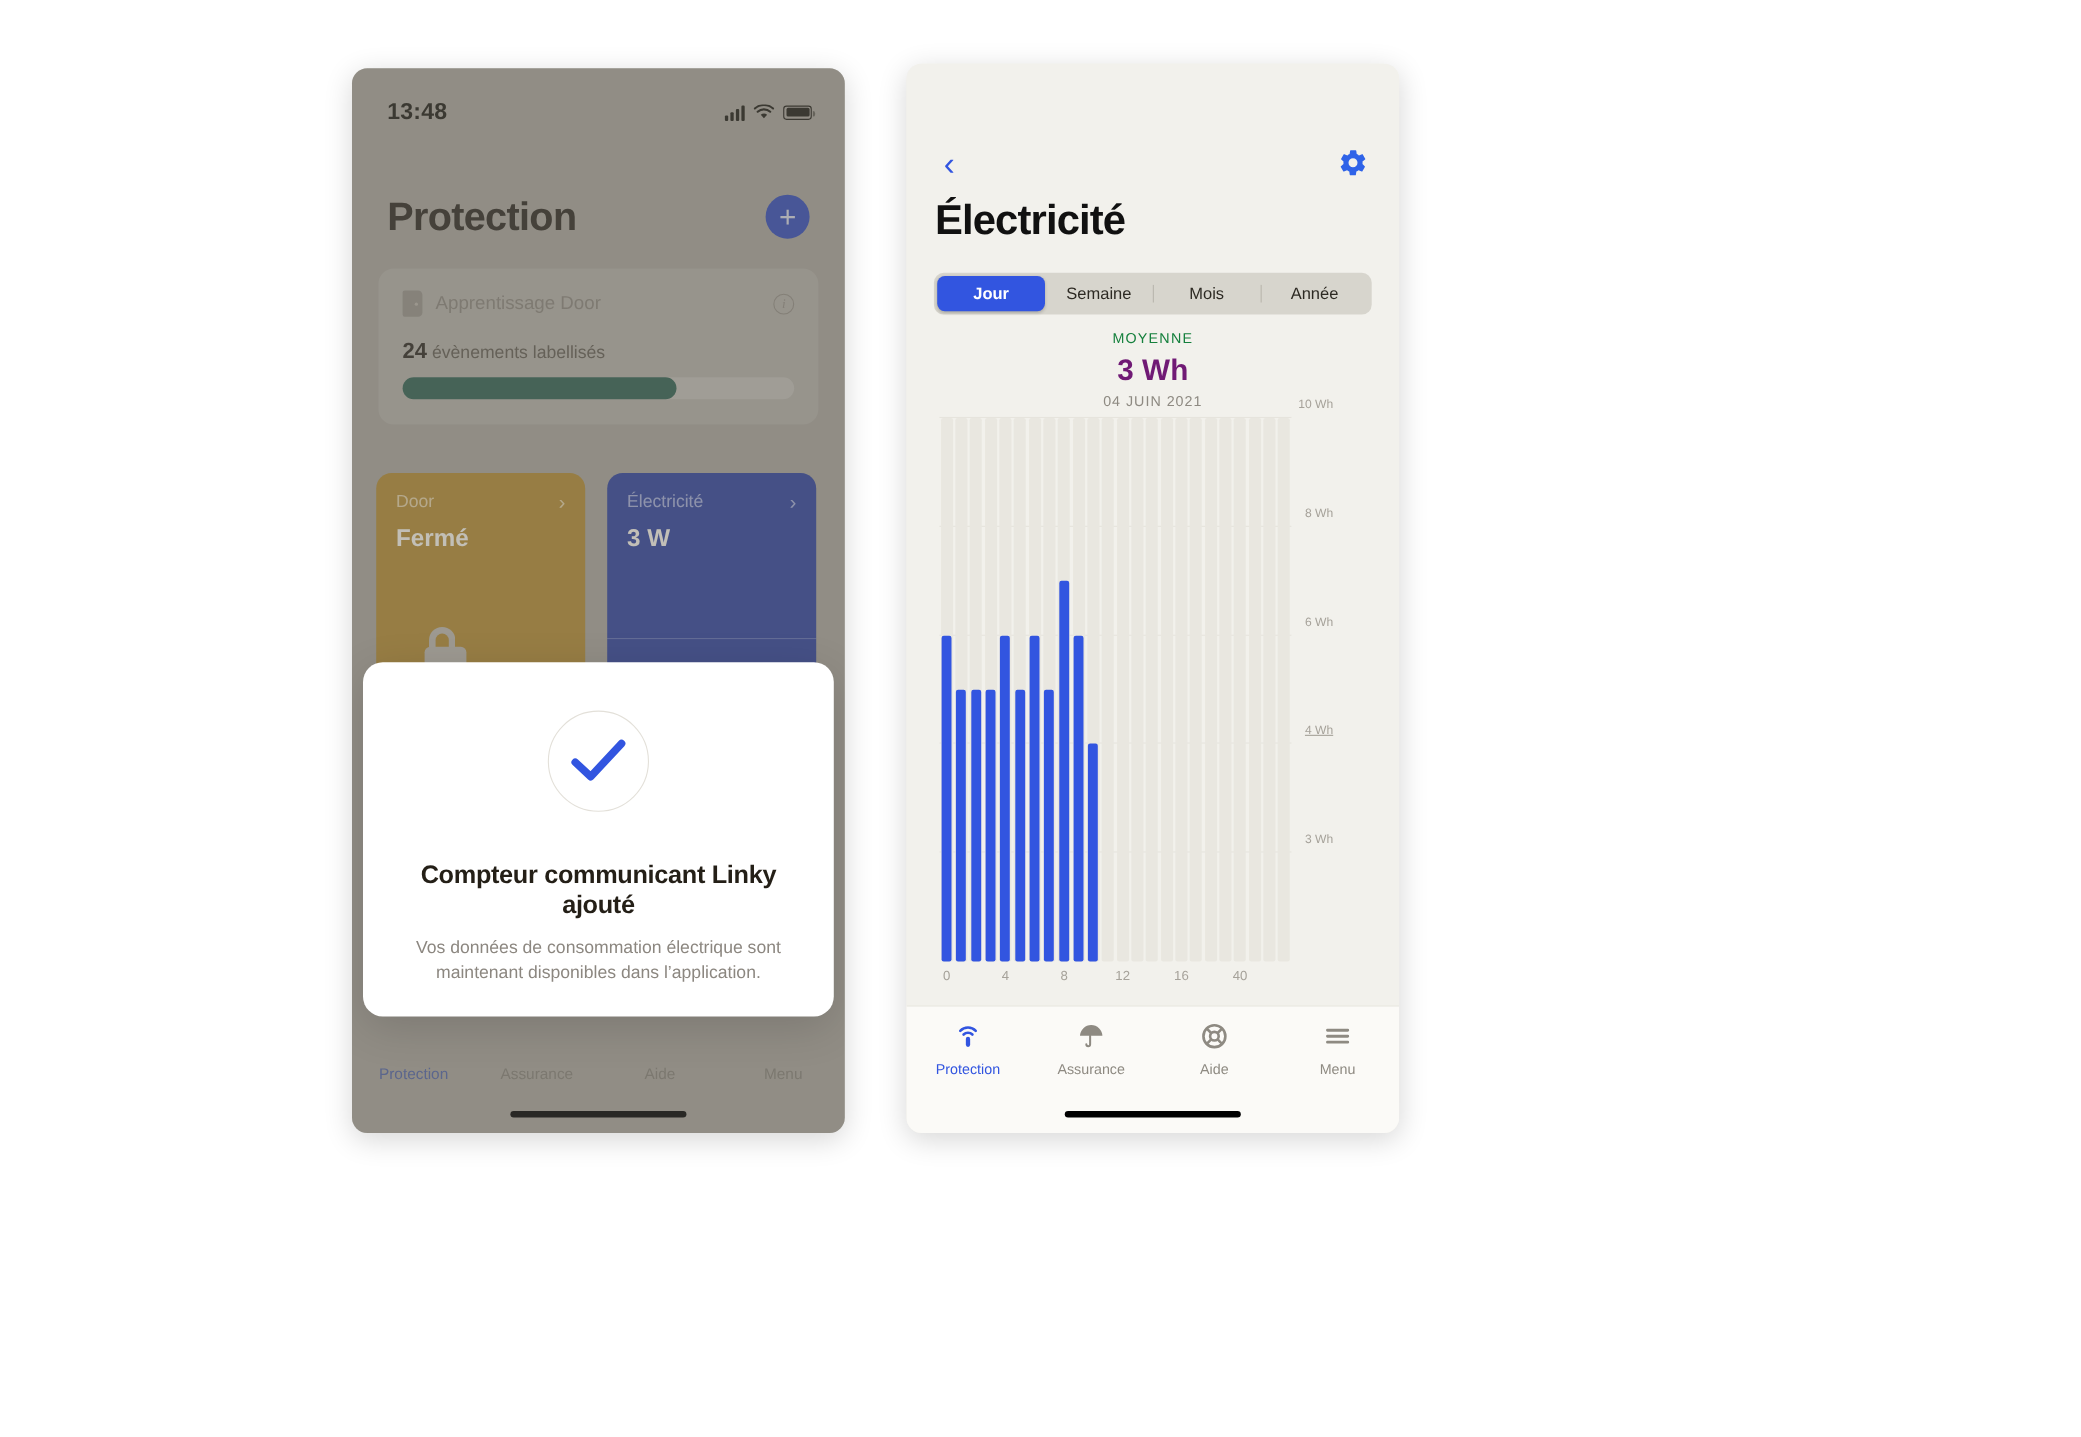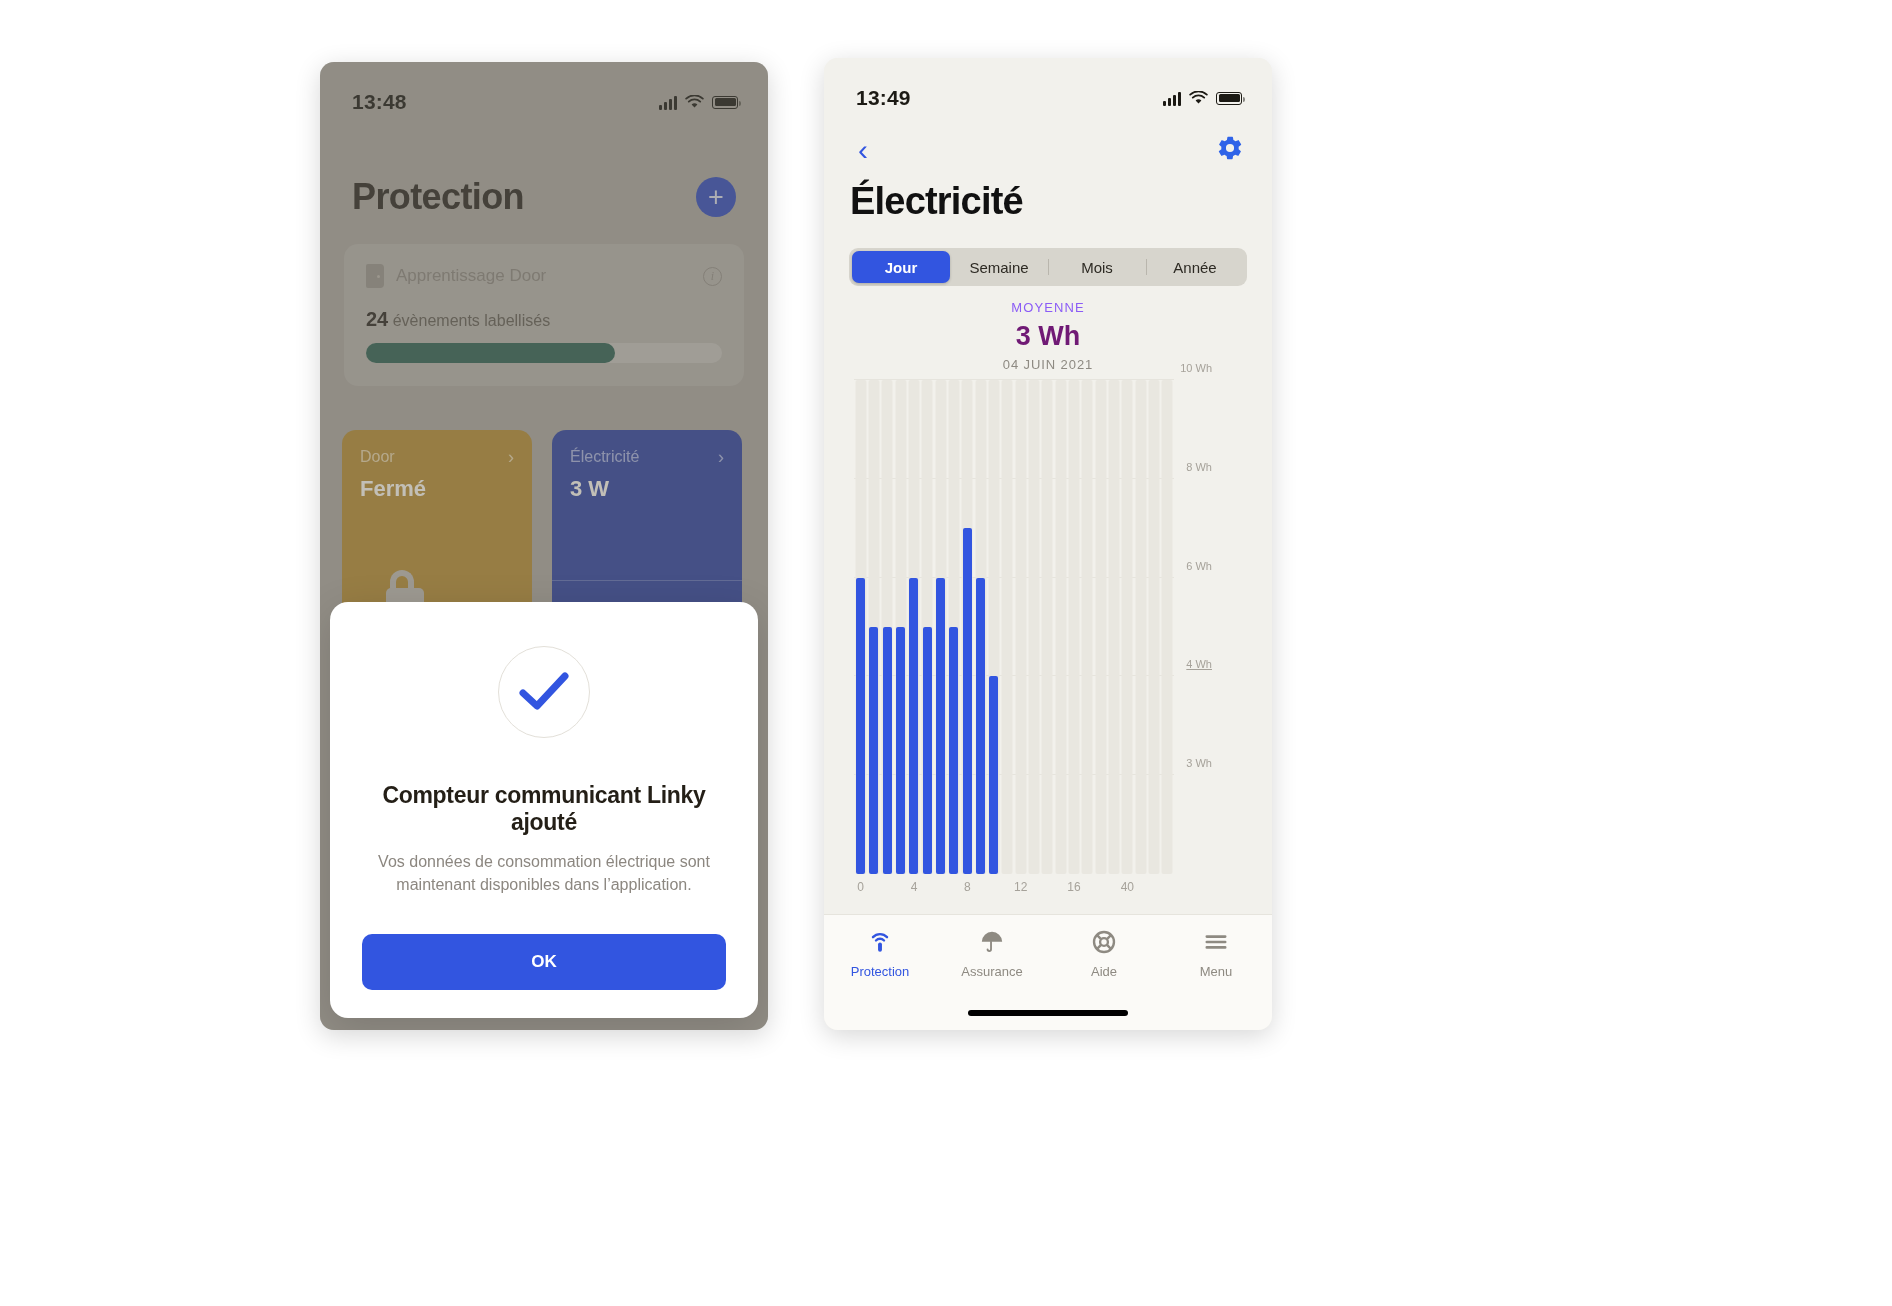--- a/index.html
+++ b/index.html
@@ -261,25 +261,6 @@
   <div class="phone" id="phone-right">
     <div class="rp-body">
 
-      <div class="statusbar dark-icons">
-        <div class="clock">13:49</div>
-        <div class="status-icons">
-          <span class="bars">
-              <i></i>
-              <i></i>
-              <i></i>
-              <i></i>
-            </span>
-          <svg width="19" height="14" viewBox="0 0 19 14">
-            <path d="M9.5 12.6 L6.6 9.4 a4.4 4.4 0 0 1 5.8 0 Z" fill="#1c1a14"></path>
-            <path d="M3.8 6.6 a8.5 8.5 0 0 1 11.4 0" stroke="#1c1a14" stroke-width="1.9" fill="none" stroke-linecap="round"></path>
-            <path d="M1.2 3.6 a12.4 12.4 0 0 1 16.6 0" stroke="#1c1a14" stroke-width="1.9" fill="none" stroke-linecap="round"></path>
-          </svg>
-          <span class="batt" style="border-color:#1c1a14;color:#1c1a14">
-              <span></span>
-            </span>
-        </div>
-      </div>
 
       <div class="rp-topbar">
         <div class="back-chev">‹</div>

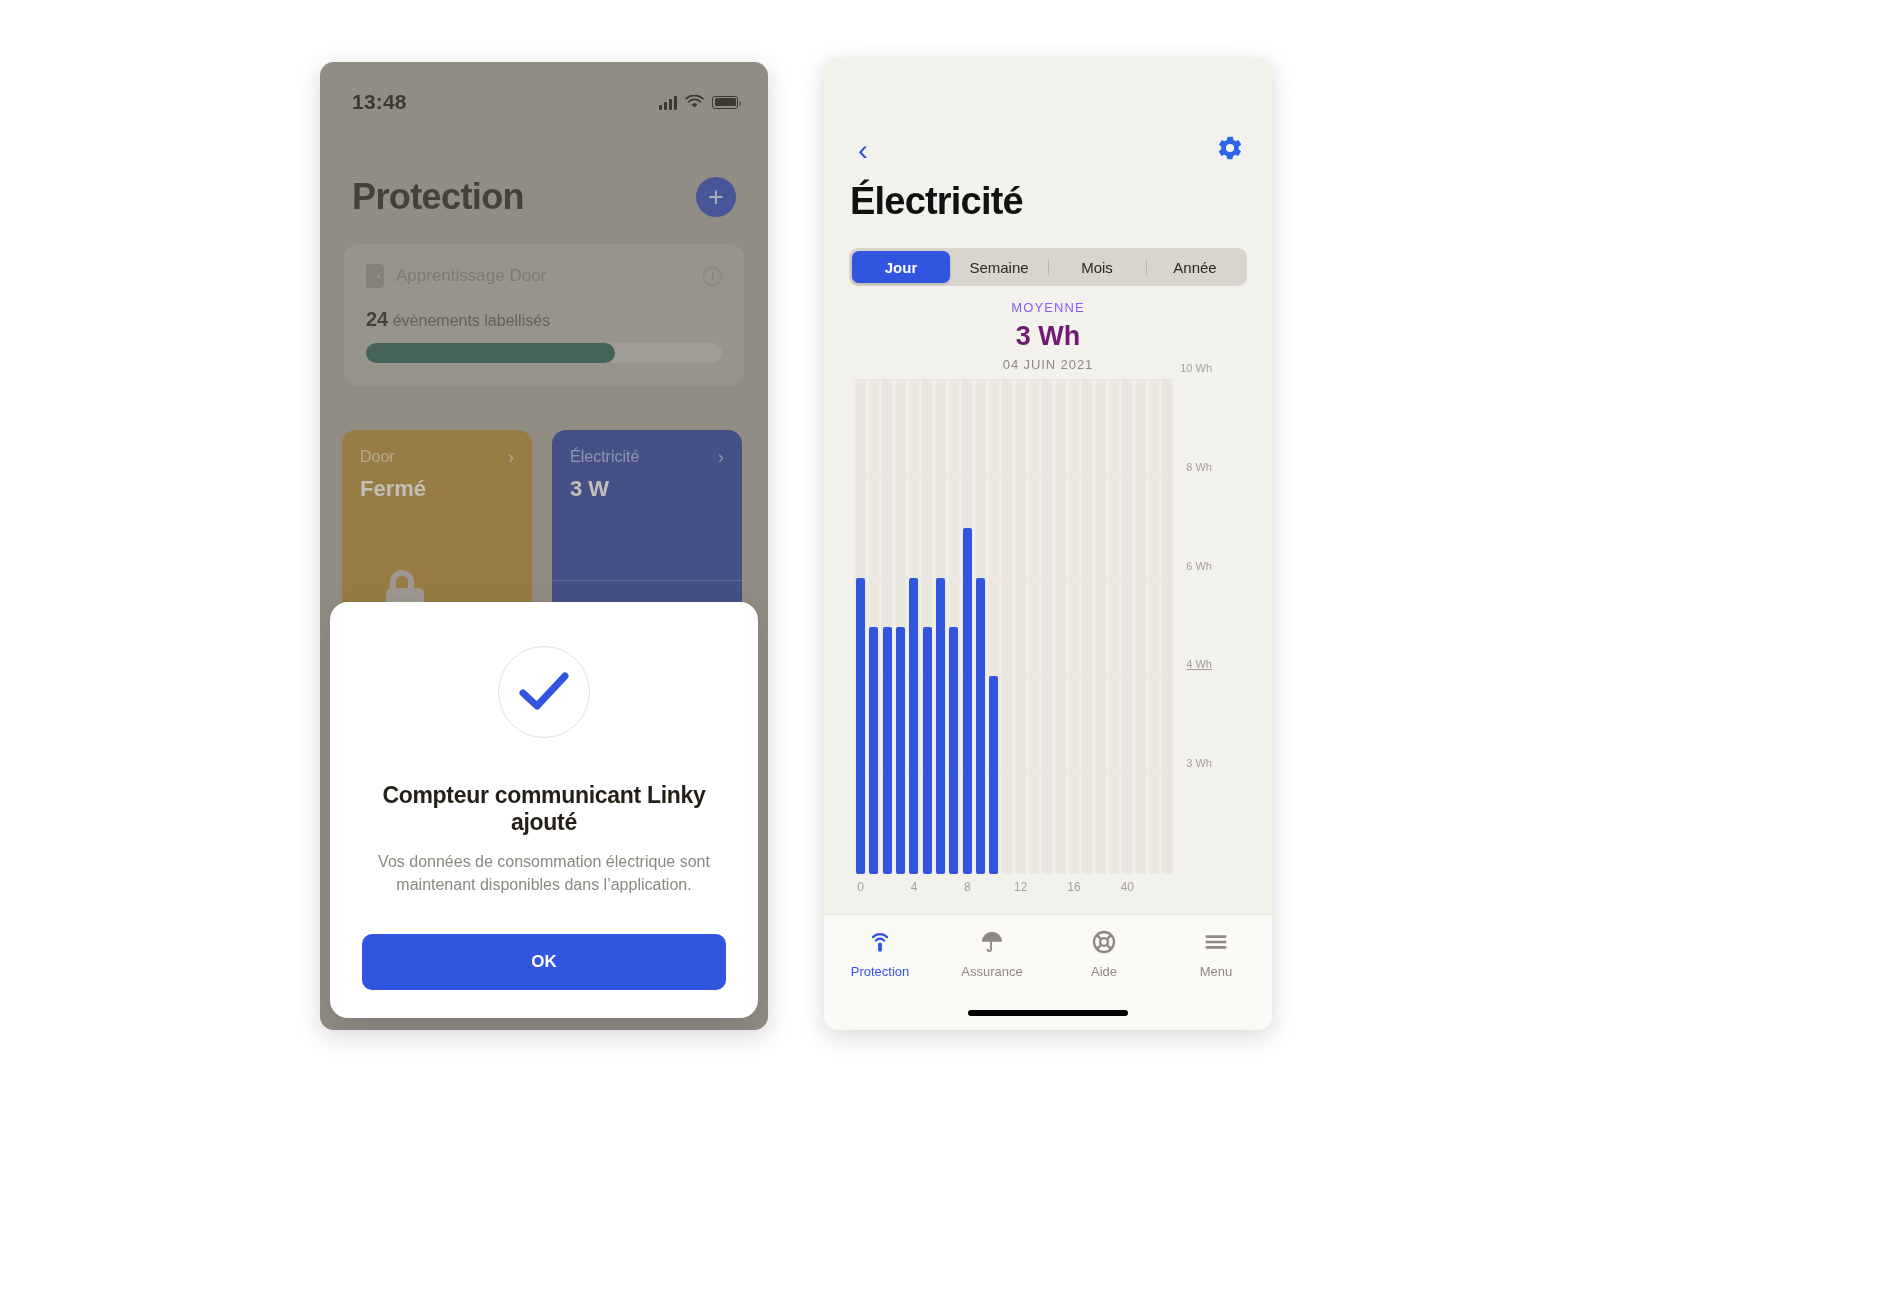--- a/index.html
+++ b/index.html
@@ -132,7 +132,7 @@
   .seg.active + .seg::before, .seg.active::before { display:none; }
 
   .avg-block { position:absolute; top: 242px; left:0; right:0; text-align:center; }
-  .avg-label { font-size: 13px; letter-spacing: 1.1px; color: #8b5cf6; }
+  .avg-label { font-size: 13px; letter-spacing: 1.1px; color: #15803d; }
   .avg-value { margin-top: 6px; font-size: 27px; font-weight: bold; color: #701a75; }
   .avg-date { margin-top: 5px; font-size: 13px; letter-spacing: 0.9px; color: #8e8a82; }
 

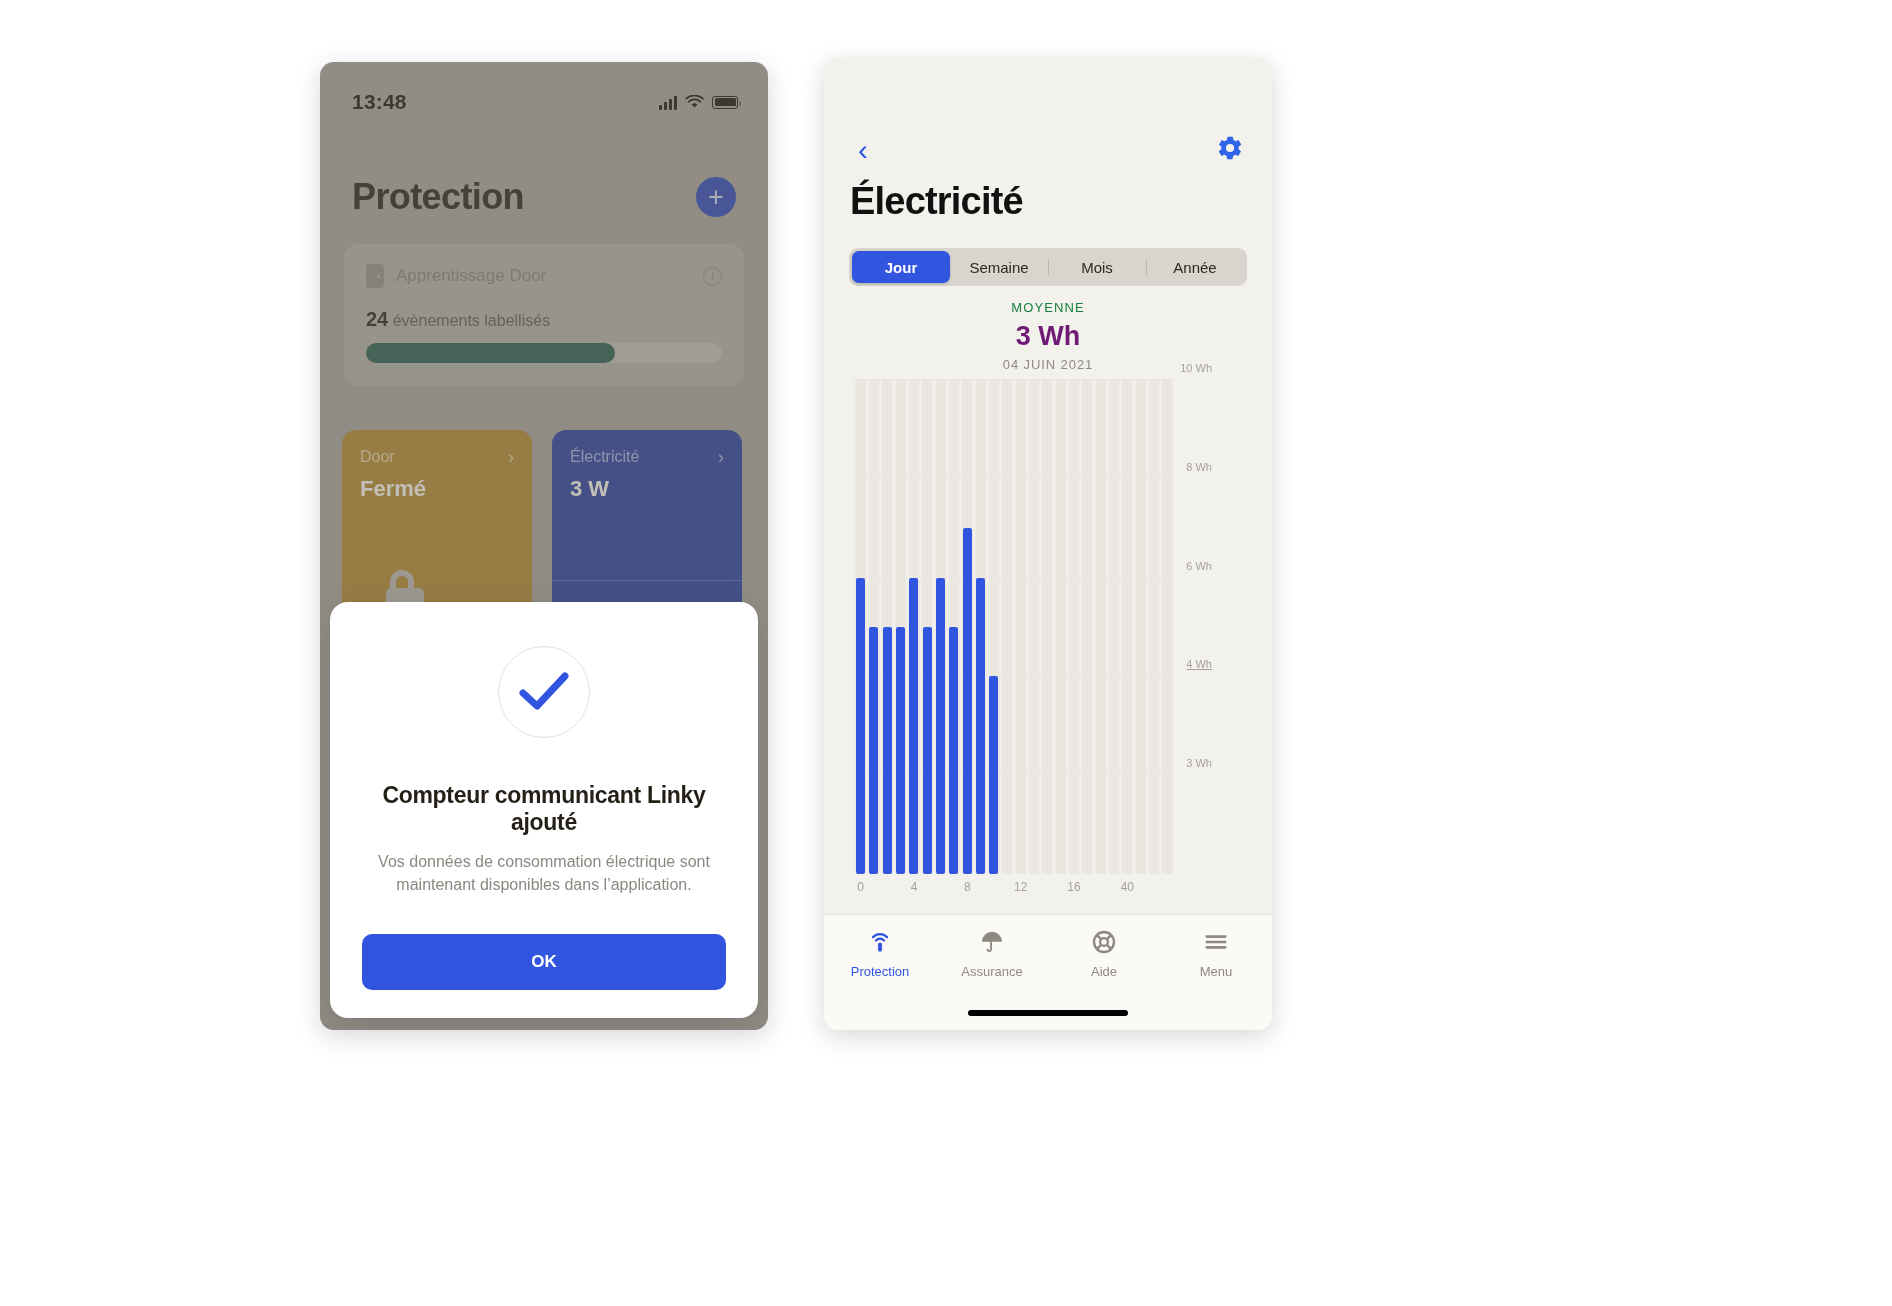--- a/index.html
+++ b/index.html
@@ -254,7 +254,6 @@
         <span>Vos données de consommation électrique sont</span>
         <span>maintenant disponibles dans l’application.</span>
       </div>
-      <button class="ok-btn">OK</button>
     </div>
   </div>
 

